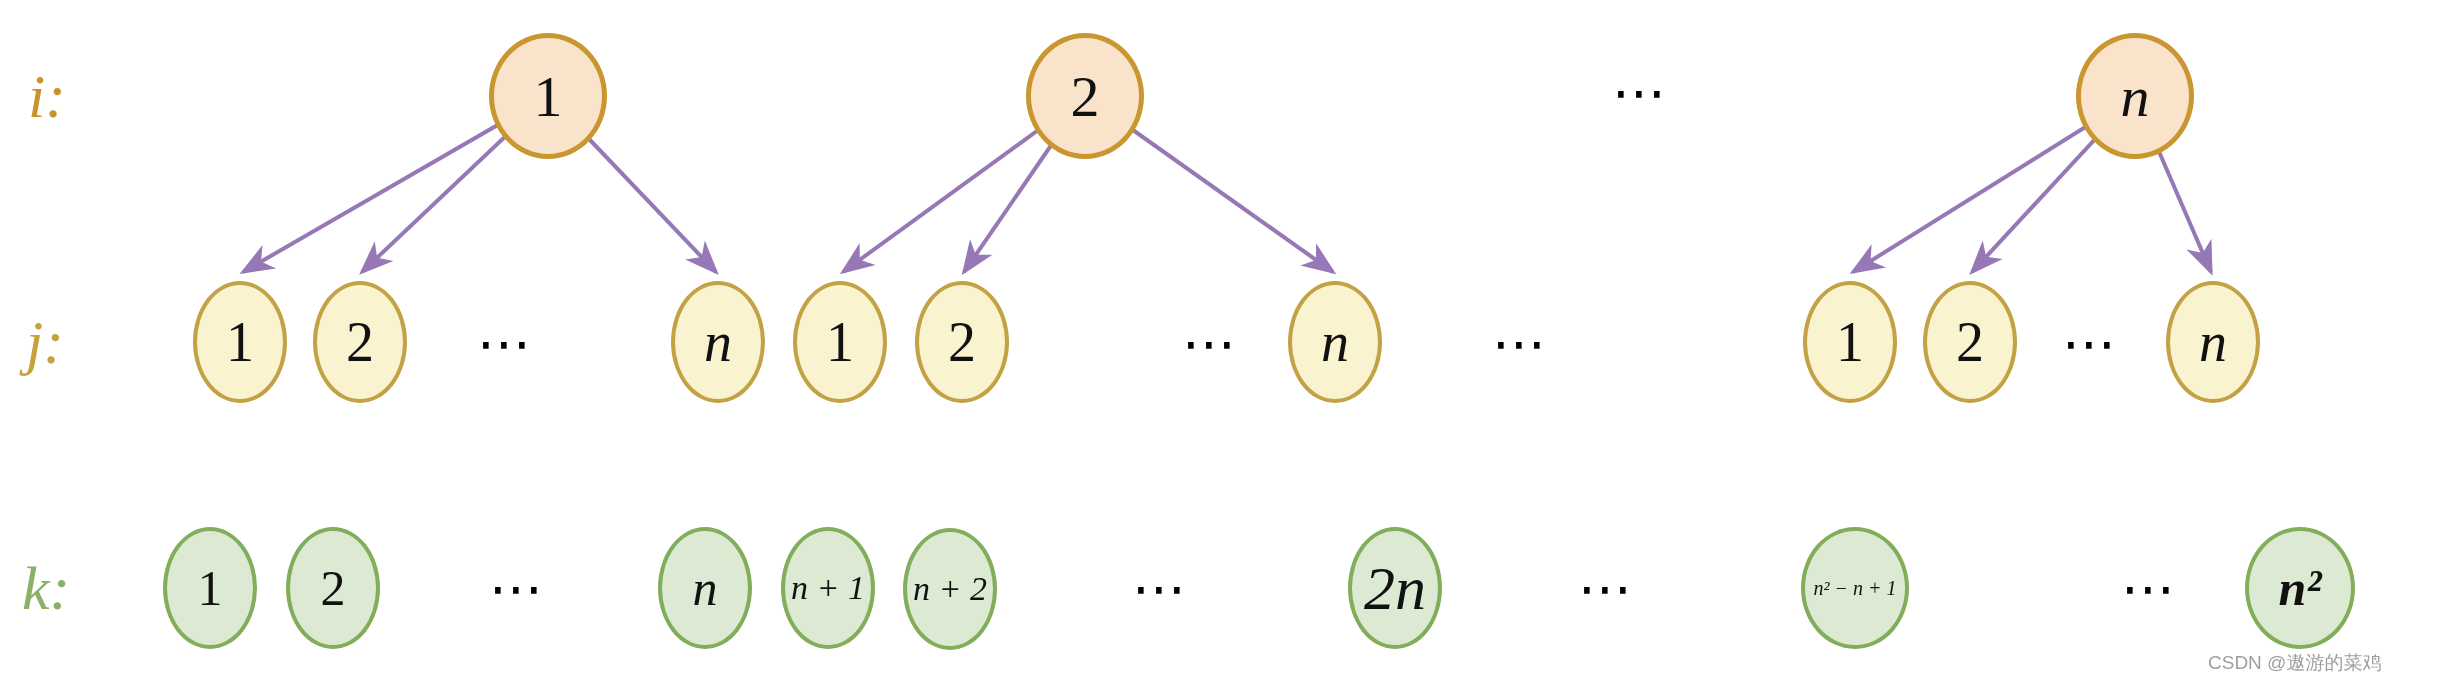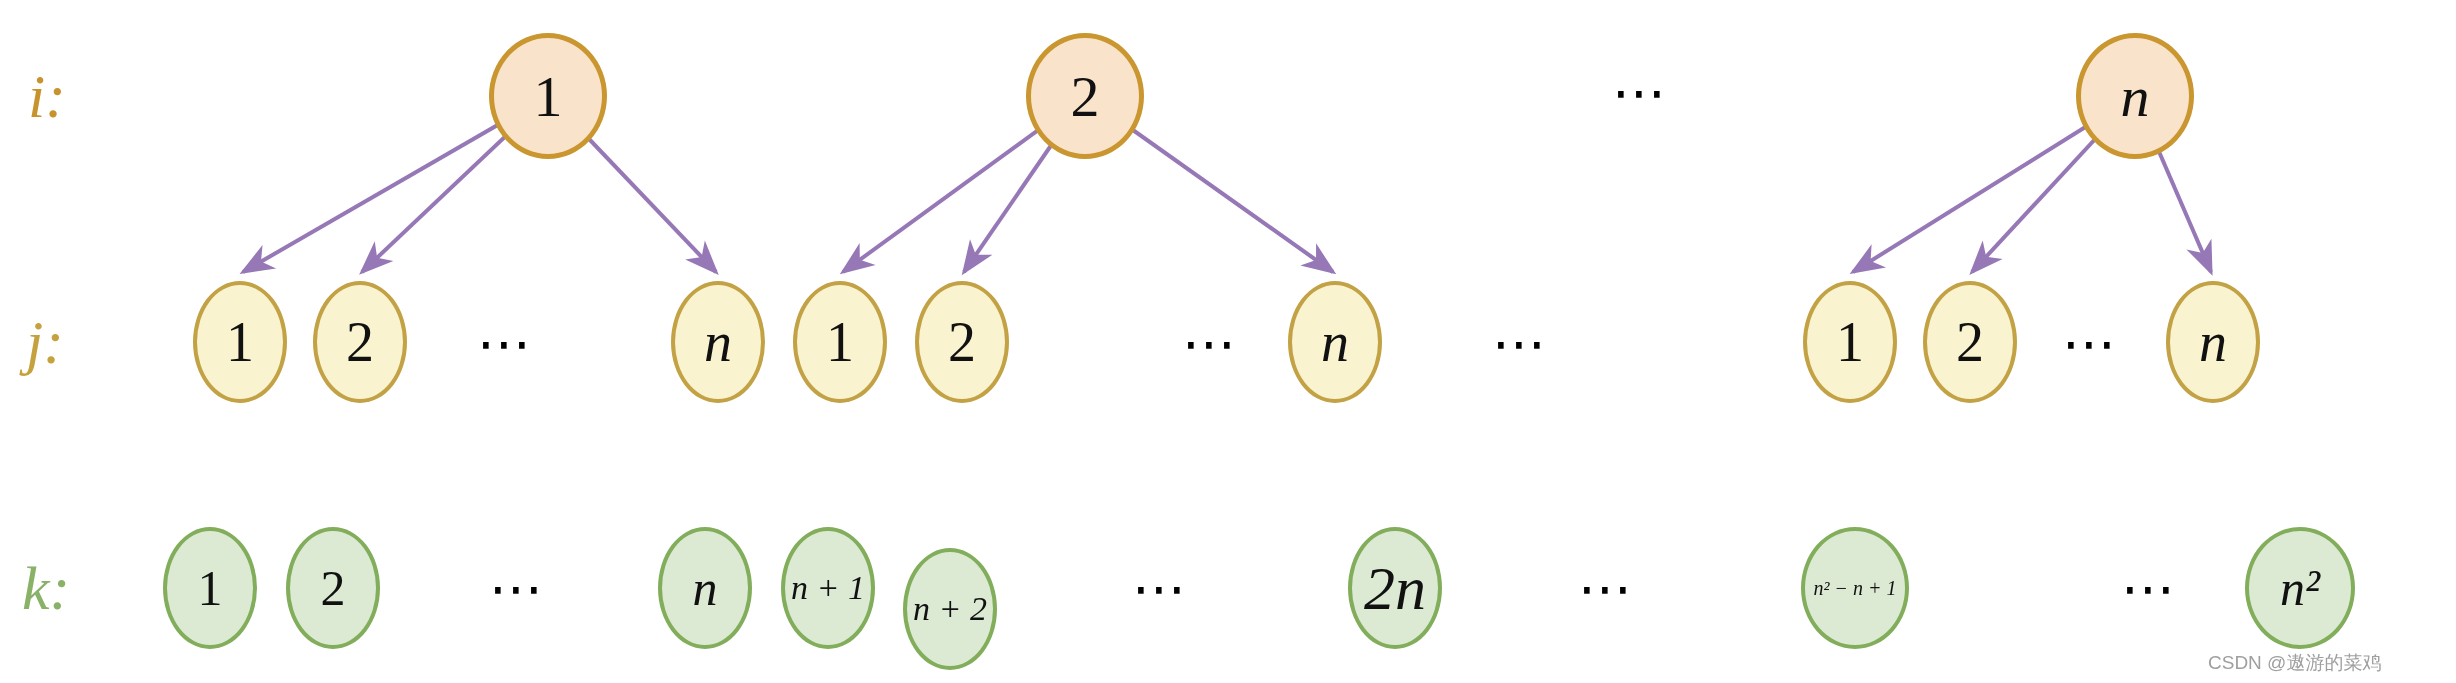--- a/index.html
+++ b/index.html
@@ -157,7 +157,7 @@
   <div class="node k-node small var" style="left:781px;top:527px">
     <span>n + 1</span>
   </div>
-  <div class="node k-node small var" style="left:903px;top:548px">
+  <div class="node k-node small var" style="left:903px;top:528px">
     <span>n + 2</span>
   </div>
   <div class="dots" style="left:1160px;top:592px">⋯</div>

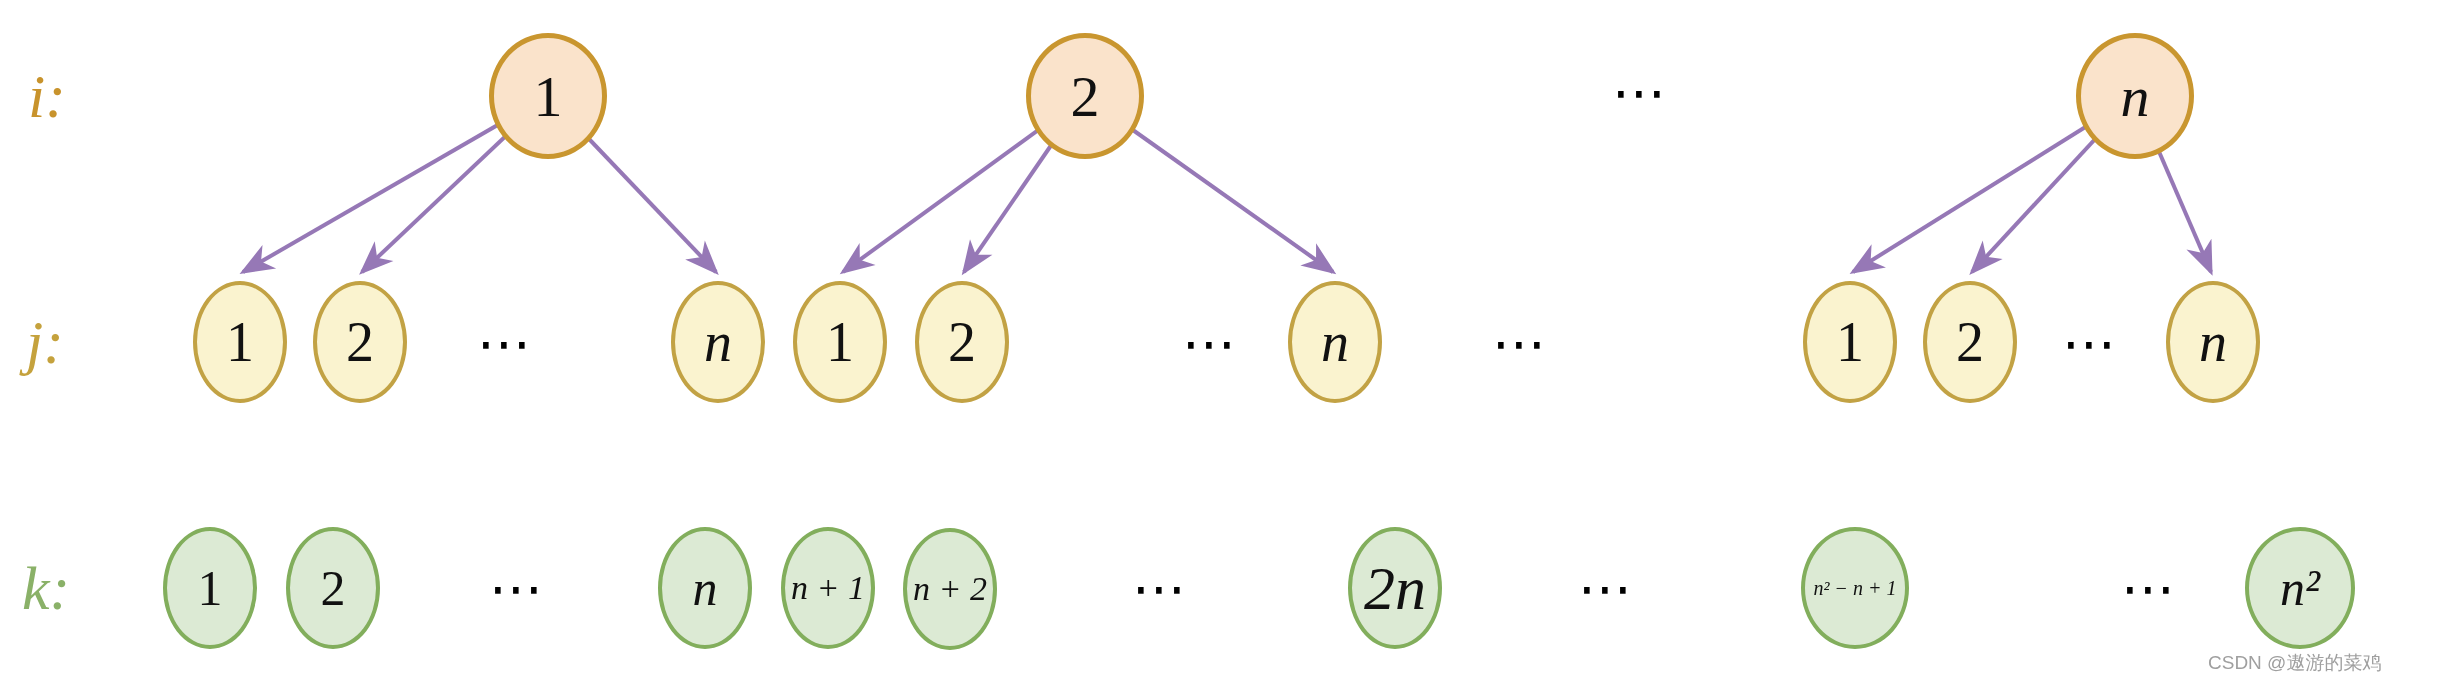--- a/index.html
+++ b/index.html
@@ -37,7 +37,7 @@
     font-size:50px;
   }
   .k-node.wide{width:108px;justify-content:center;}
-  .k-node.w110{width:110px;}
+  .k-node.w110{width:110px;font-weight:bold;}
   .k-node.small{font-size:34px;}
   .k-node.tiny{font-size:20px;}
   .k-node.mid{font-size:62px;}

